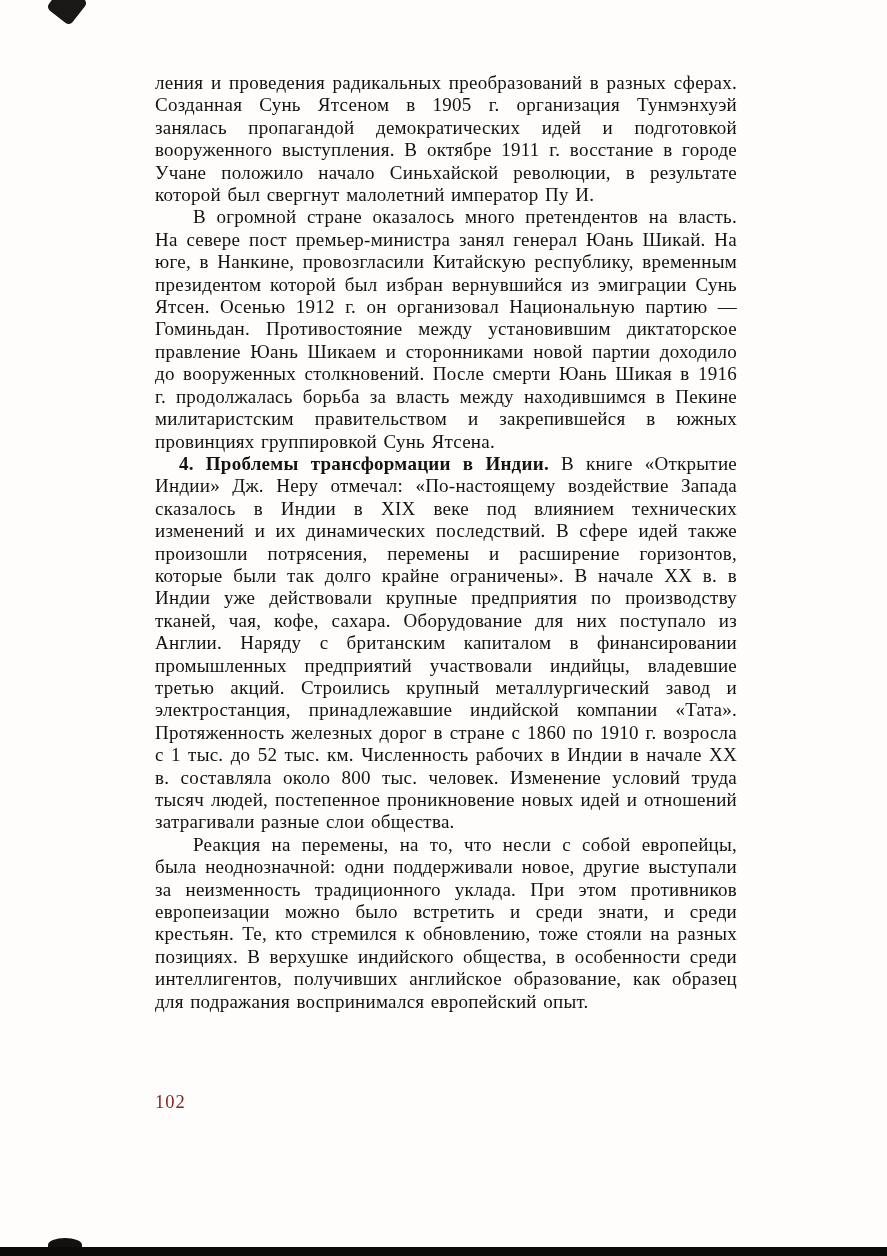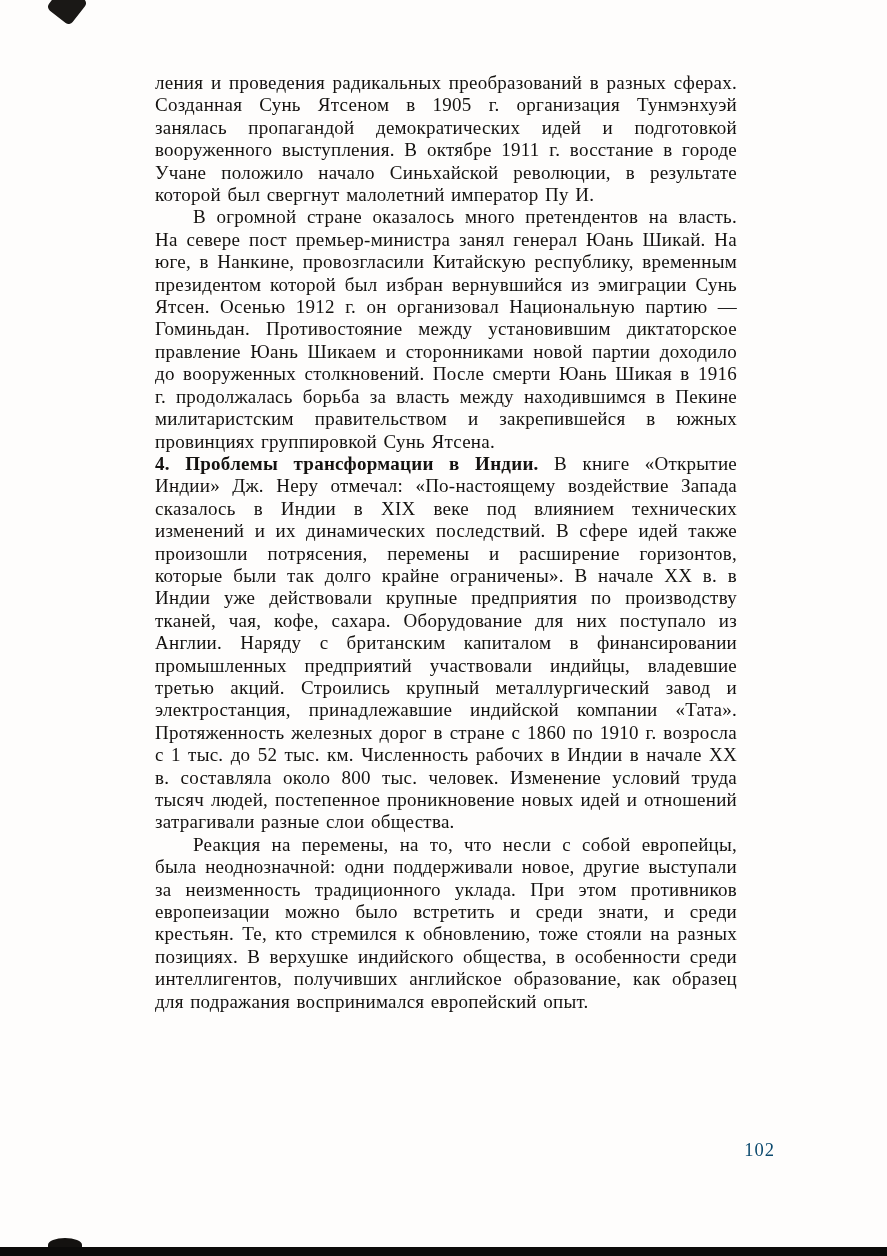--- a/index.html
+++ b/index.html
@@ -32,7 +32,7 @@
   }
   p.para { text-indent: 38px; }
   p.para.flush { text-indent: 0; }
-  b.lead { font-weight: bold; }
+  b.lead { font-weight: bold; margin-left: 24px; }
   .page-number {
     position: absolute;
     left: 155px;

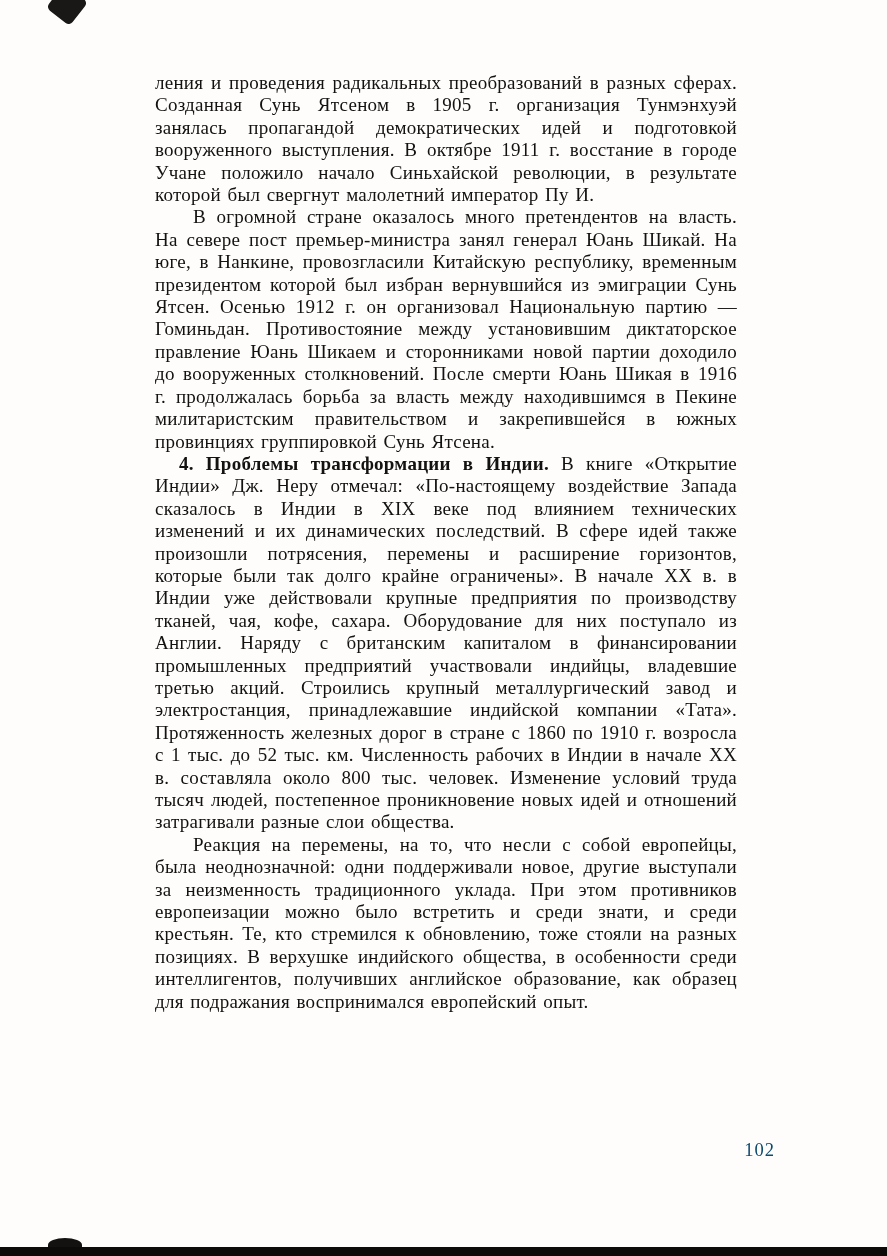--- a/index.html
+++ b/index.html
@@ -36,12 +36,12 @@
   .page-number {
     position: absolute;
     left: 155px;
-    top: 1140px;
+    top: 1092px;
     width: 620px;
-    text-align: right;
+    text-align: left;
     font-size: 18.5px;
     letter-spacing: 1px;
-    color: #0c4a6e;
+    color: #7f1d1d;
   }
   
   .artifact-bottom-bar {

